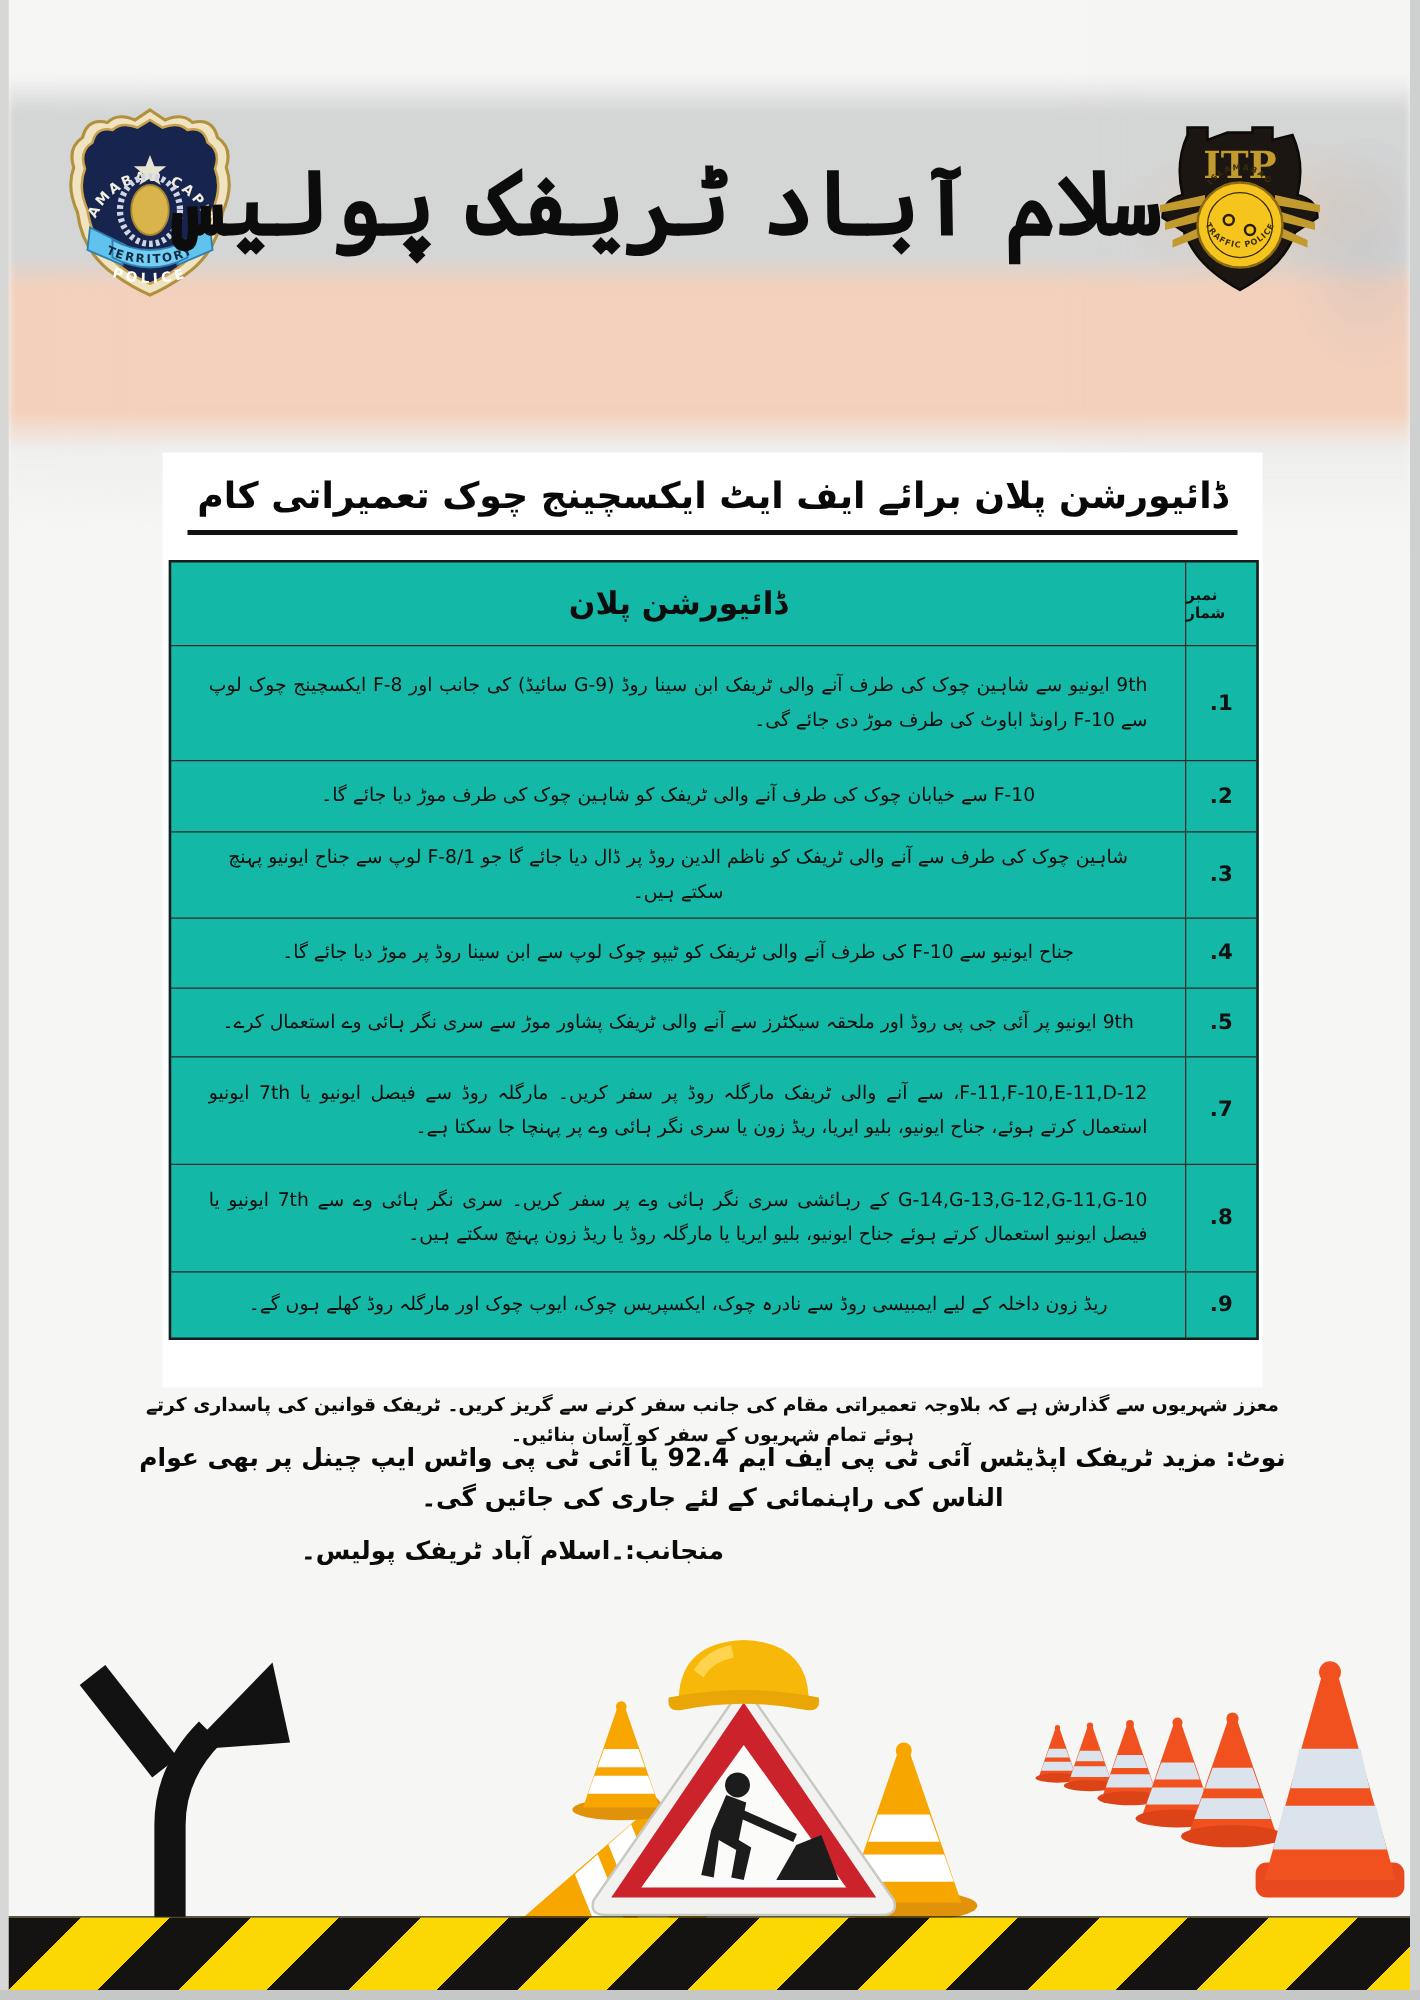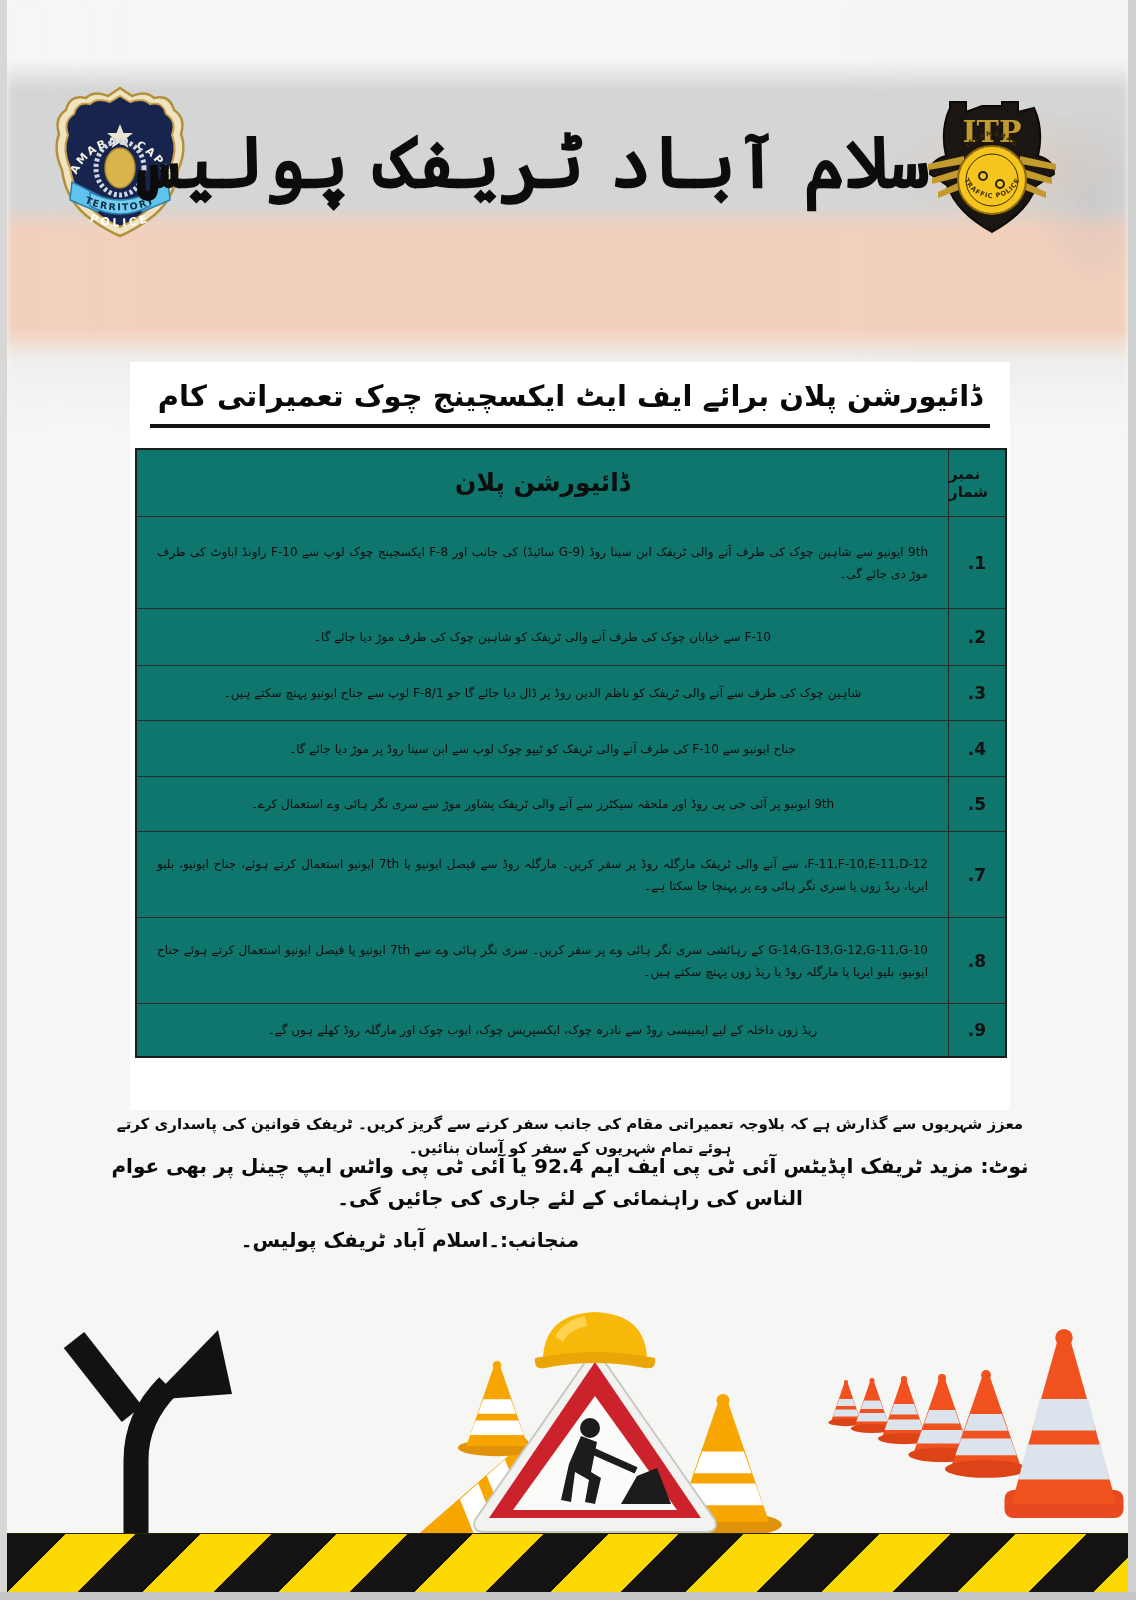--- a/index.html
+++ b/index.html
@@ -42,7 +42,7 @@
     border-bottom:4px solid #111; padding:0 8px 8px 8px; line-height:1.3;
   }
 
-  .dtable { position:absolute; left:135px; top:448px; width:872px; border:2px solid #1c1c1c; background:#0f766e; }
+  .dtable { position:absolute; left:135px; top:448px; width:872px; border:2px solid #1c1c1c; background:#14b8a6; }
   .trow { display:flex; flex-direction:row; border-top:1.5px solid #2a2a2a; }
   .trow:first-child { border-top:none; }
   .cell-plan { flex:1 1 auto; direction:rtl; padding:6px 20px; display:flex; align-items:center; justify-content:center;

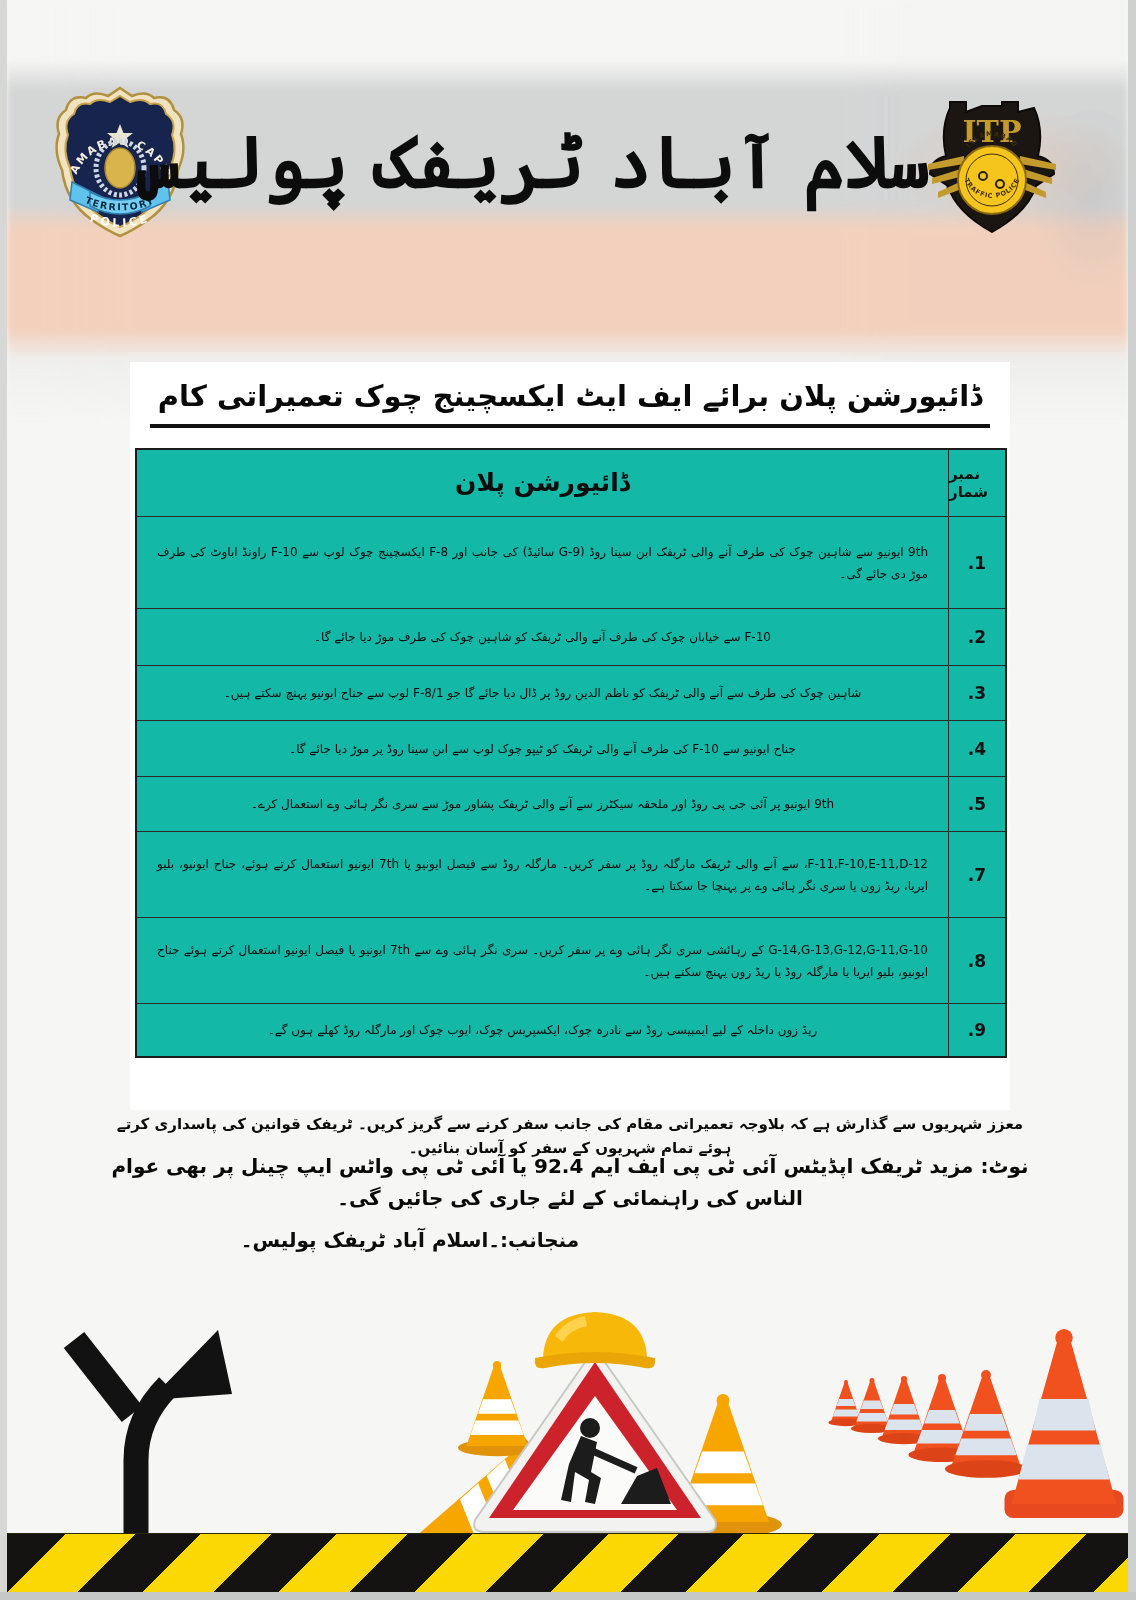--- a/index.html
+++ b/index.html
@@ -54,7 +54,7 @@
   .trow .cell-serial { order:2; border-right:none; border-left:1.5px solid #2a2a2a;
         display:flex; align-items:center; justify-content:center; font-size:17px; font-weight:bold; color:#111; }
   .thead .cell-plan { font-weight:bold; font-size:25px; padding:10px; }
-  .thead .cell-serial { font-size:15px; }
+  .thead .cell-serial { font-size:12px; }
 
   .h-head{min-height:60px;} .h1{min-height:92px;} .h2{min-height:57px;} .h3{min-height:55px;justify-content:flex-end;}
   .h4{min-height:56px;} .h5{min-height:55px;} .h6{min-height:56px;} .h7{min-height:86px;}

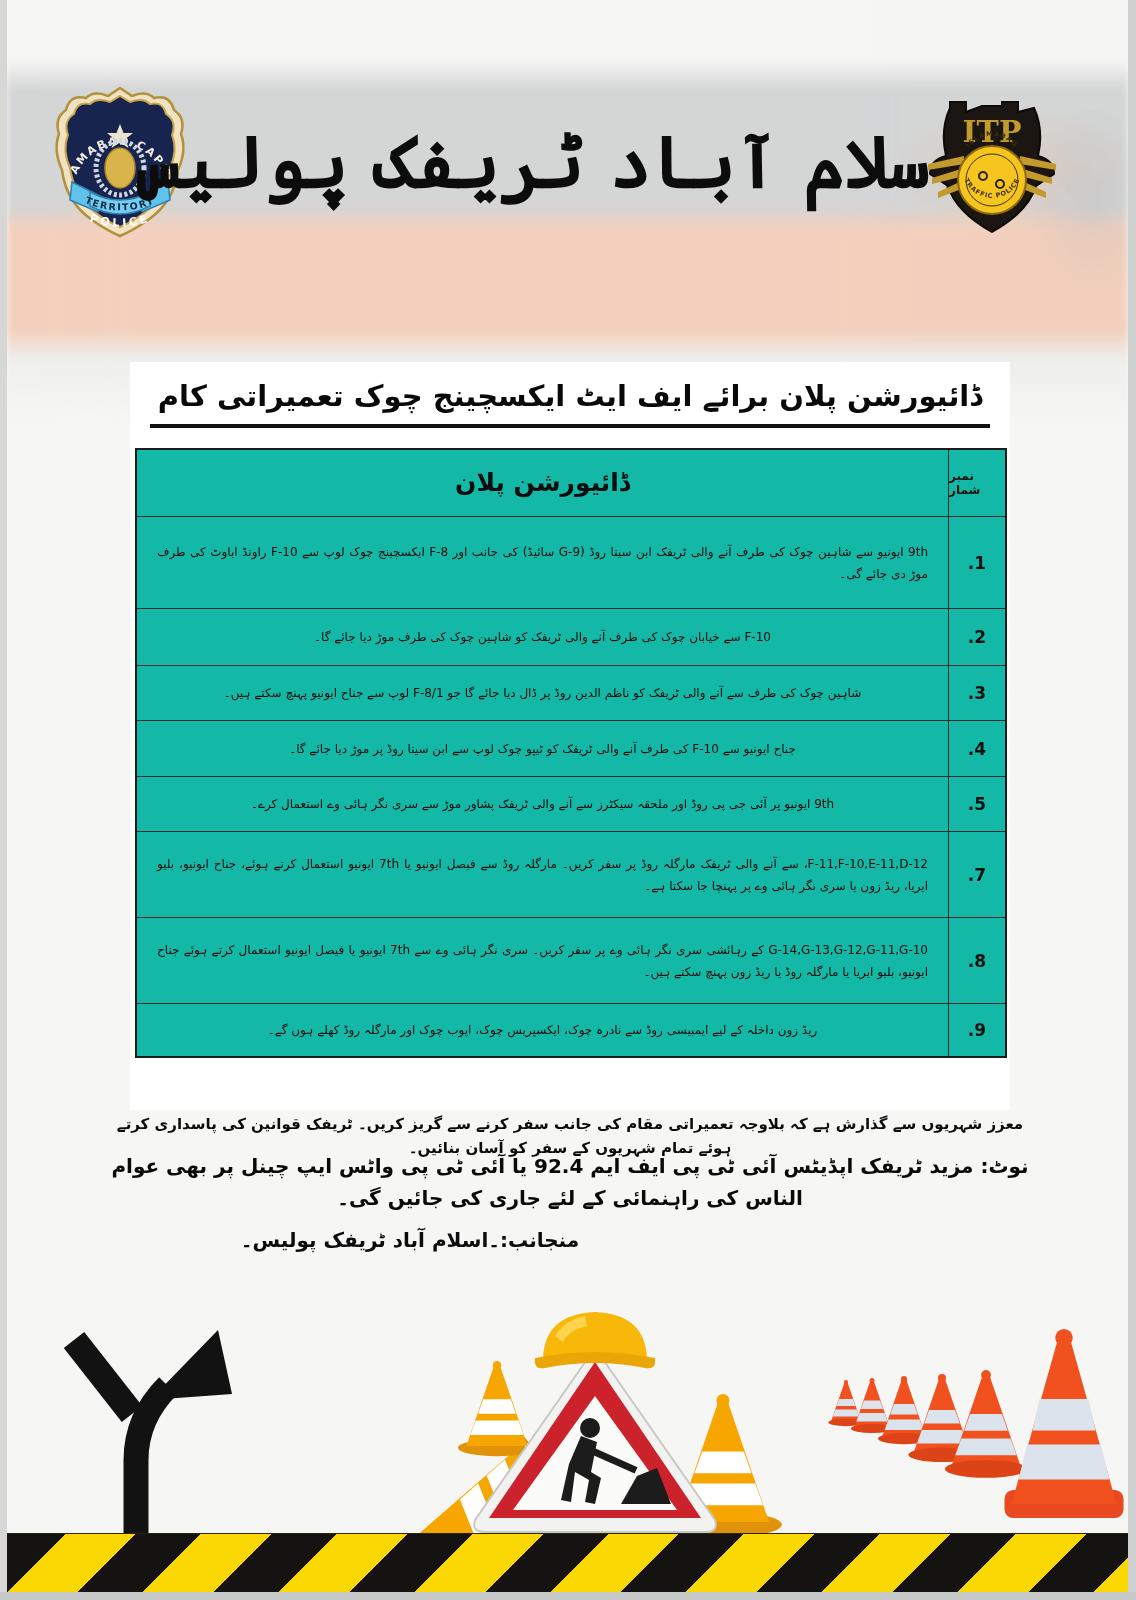--- a/index.html
+++ b/index.html
@@ -45,8 +45,8 @@
   .dtable { position:absolute; left:135px; top:448px; width:872px; border:2px solid #1c1c1c; background:#14b8a6; }
   .trow { display:flex; flex-direction:row; border-top:1.5px solid #2a2a2a; }
   .trow:first-child { border-top:none; }
-  .cell-plan { flex:1 1 auto; direction:rtl; padding:6px 20px; display:flex; align-items:center; justify-content:center;
-               font-size:12px; line-height:1.85; color:#0d0d0d; text-align:center; }
+  .cell-plan { flex:1 1 auto; direction:rtl; padding:6px 30px; display:flex; align-items:center; justify-content:center;
+               font-size:15px; line-height:1.85; color:#0d0d0d; text-align:center; }
   .cell-plan.multi { text-align:justify; justify-content:flex-start; }
   .cell-serial { width:57px; flex:0 0 57px; border-right:1.5px solid #2a2a2a; order:-1; }
   

